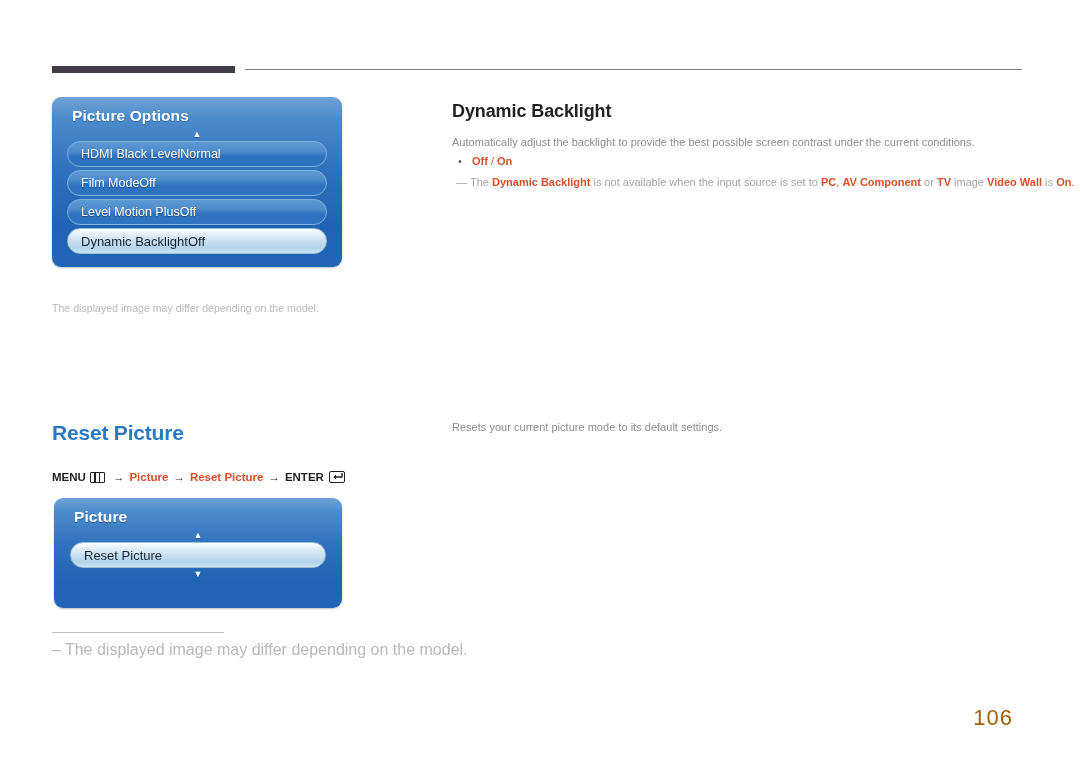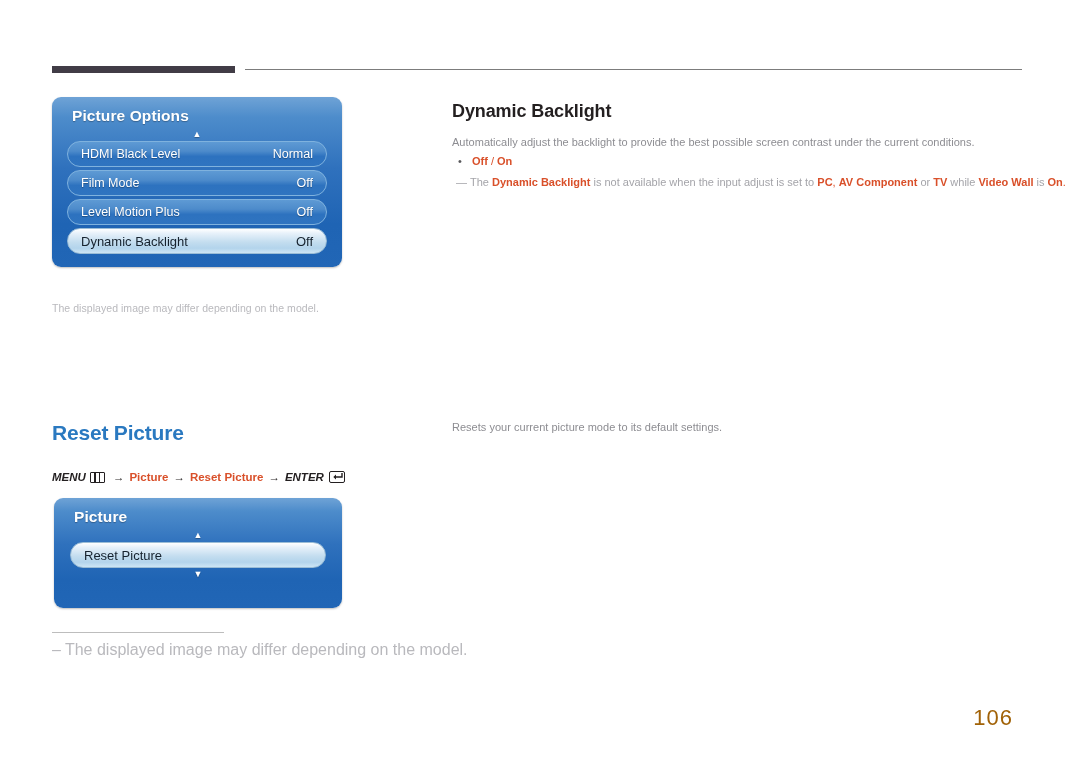--- a/index.html
+++ b/index.html
@@ -68,7 +68,6 @@
     box-sizing: border-box;
     display: flex;
     align-items: center;
-    justify-content: space-between;
     padding: 0 13px 0 13px;
     font-size: 12.5px;
     margin-bottom: 3px;

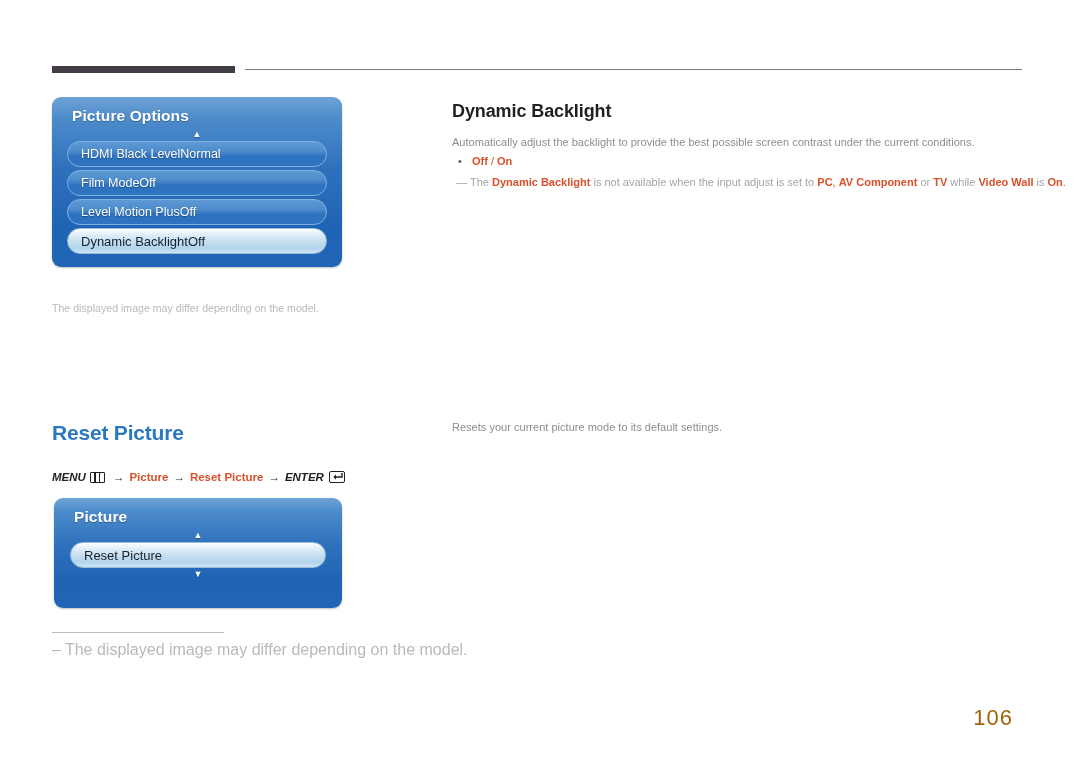--- a/index.html
+++ b/index.html
@@ -344,7 +344,7 @@
   </div>
 
   <div id="note-dynamic-backlight">
-    <span class="ndash">—</span><span>The </span><b>Dynamic Backlight</b><span> is not available when the input adjust is set to </span><b>PC</b><span class="orange">, </span><b>AV Component</b><span> or </span><b>TV</b><span> while </span><b>Video Wall</b><span> is </span><b>On</b><span class="orange">.</span>
+    <span class="ndash">—</span><span>The </span><b>Dynamic Backlight</b><span> is not available when the input source is set to </span><b>PC</b><span class="orange">, </span><b>AV Component</b><span> or </span><b>TV</b><span> while </span><b>Video Wall</b><span> is </span><b>On</b><span class="orange">.</span>
   </div>
 
   <div class="h-section-blue" id="heading-reset-picture">Reset Picture</div>

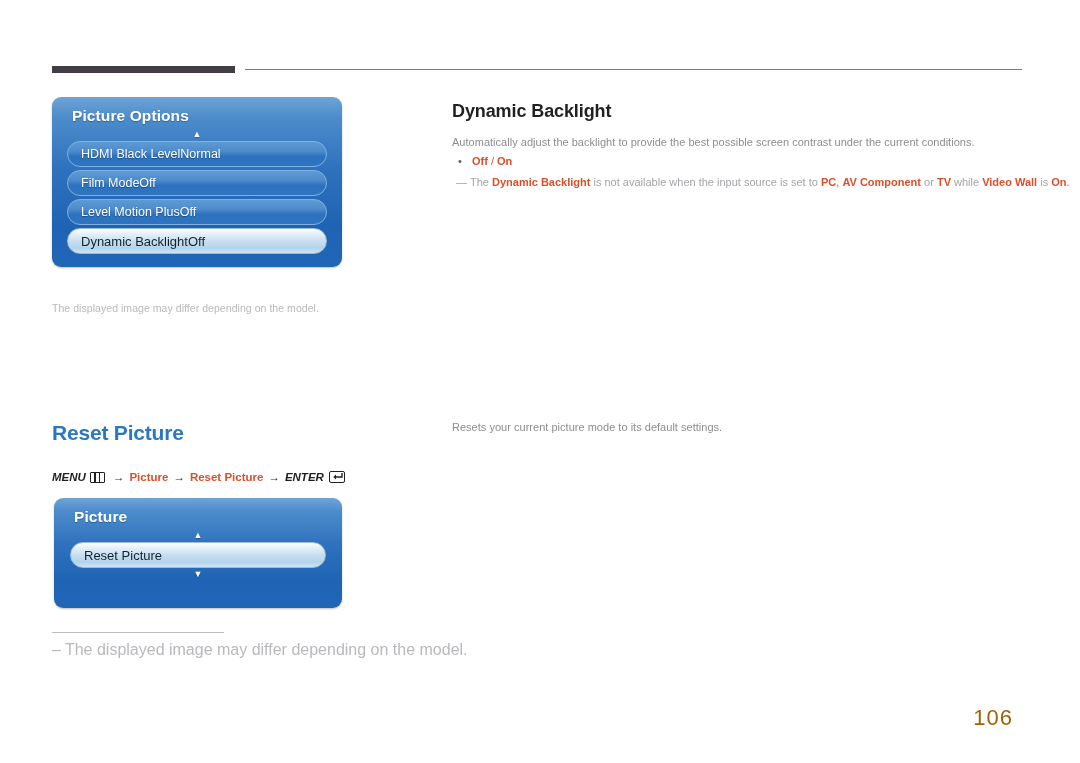--- a/index.html
+++ b/index.html
@@ -344,7 +344,7 @@
   </div>
 
   <div id="note-dynamic-backlight">
-    <span class="ndash">—</span><span>The </span><b>Dynamic Backlight</b><span> is not available when the input source is set to </span><b>PC</b><span class="orange">, </span><b>AV Component</b><span> or </span><b>TV</b><span> while </span><b>Video Wall</b><span> is </span><b>On</b><span class="orange">.</span>
+    <span class="ndash">—</span><span>The </span><b>Dynamic Backlight</b><span> is not available when the input source is set to </span><b>PC</b><span class="orange">, </span><b>AV Component</b><span> or </span><b>TV</b><span> image </span><b>Video Wall</b><span> is </span><b>On</b><span class="orange">.</span>
   </div>
 
   <div class="h-section-blue" id="heading-reset-picture">Reset Picture</div>

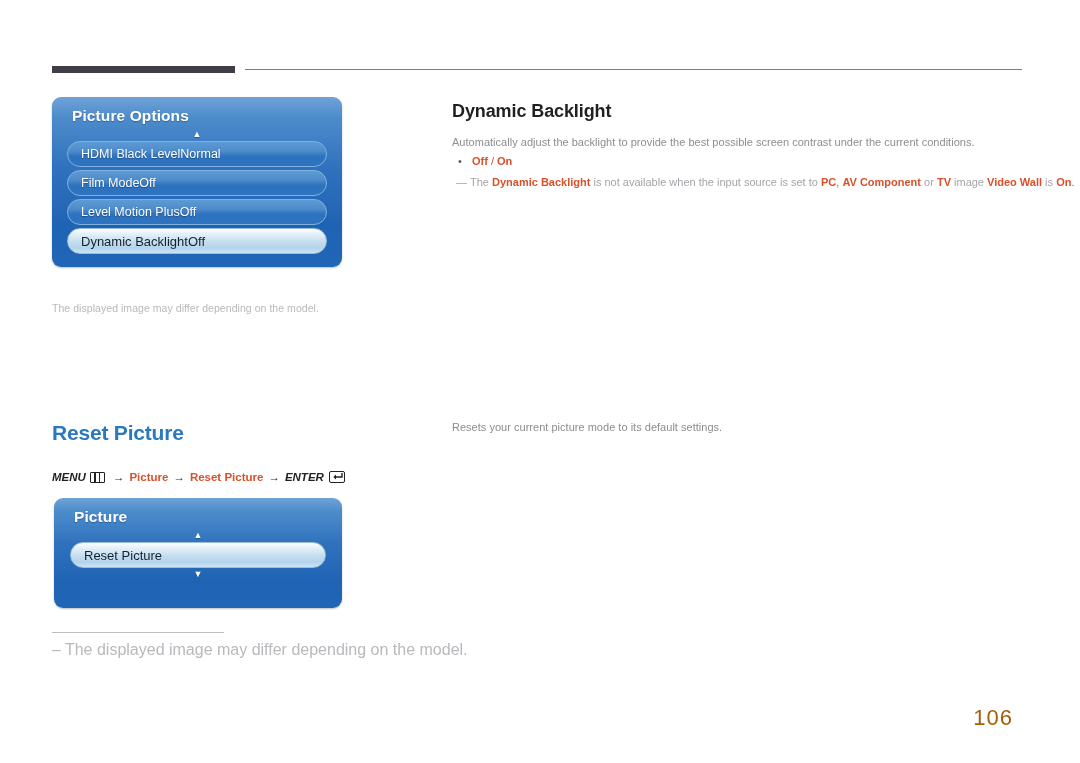--- a/index.html
+++ b/index.html
@@ -252,7 +252,7 @@
     display: flex;
     align-items: center;
   }
-  #menu-path .seg-dark { color: #231f20; font-style: italic; }
+  #menu-path .seg-dark { color: #231f20; }
   #menu-path .seg-orange { color: #d9502a; }
   #menu-path .arrow {
     margin: 0 5px;

